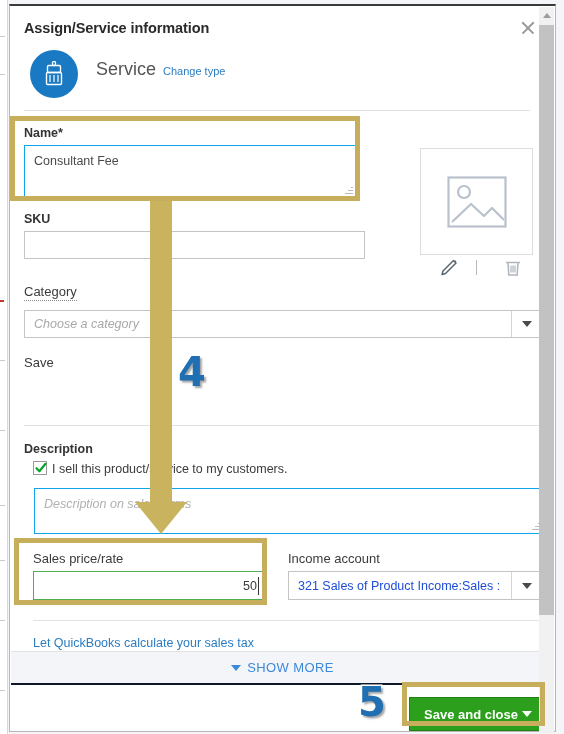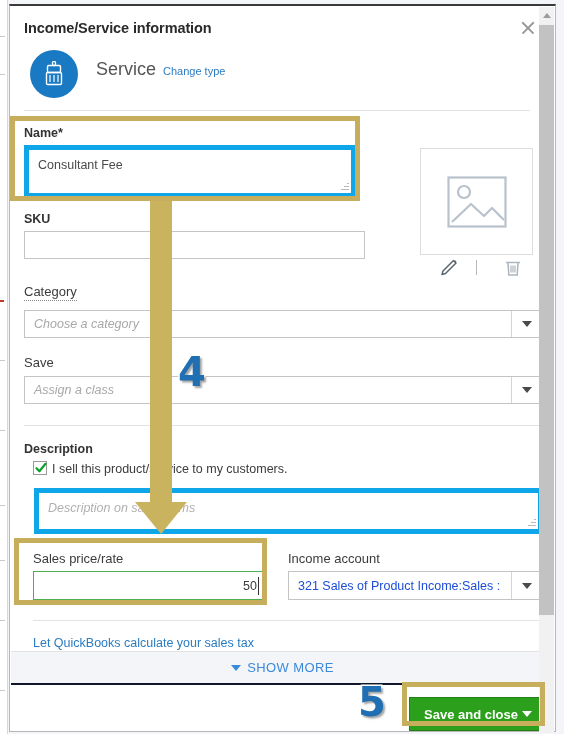--- a/index.html
+++ b/index.html
@@ -282,7 +282,7 @@
 
   <div class="modal">
 
-    <div class="modal-title">Income/Service information</div>
+    <div class="modal-title">Assign/Service information</div>
     <div class="close-x"></div>
 
     <div class="type-row">

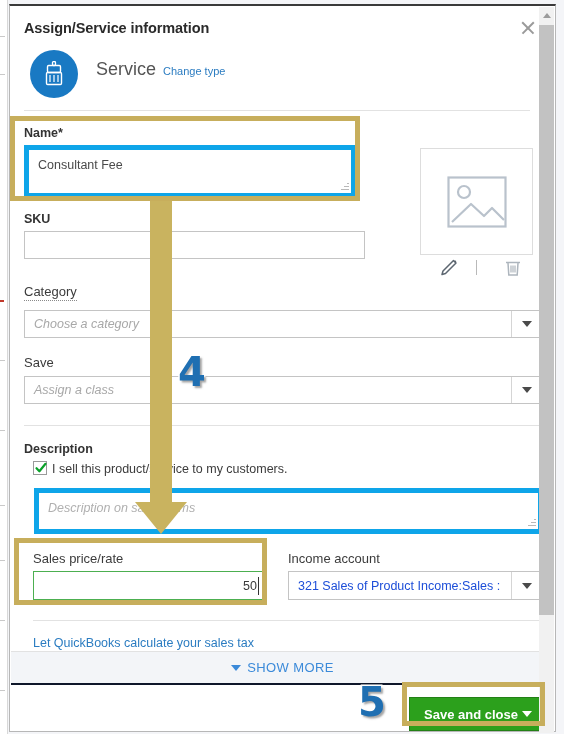--- a/index.html
+++ b/index.html
@@ -104,7 +104,7 @@
   }
   .field .val { padding-left: 9px; color: #1d4ed8; font-size: 12.5px; }
   .textarea {
-    position: absolute; background: #fff; border: 5px solid #0ea5e9;
+    position: absolute; background: #fff; border: 1px solid #0ea5e9;
   }
   .textarea .txt {
     position: absolute; left: 9px; top: 8px;

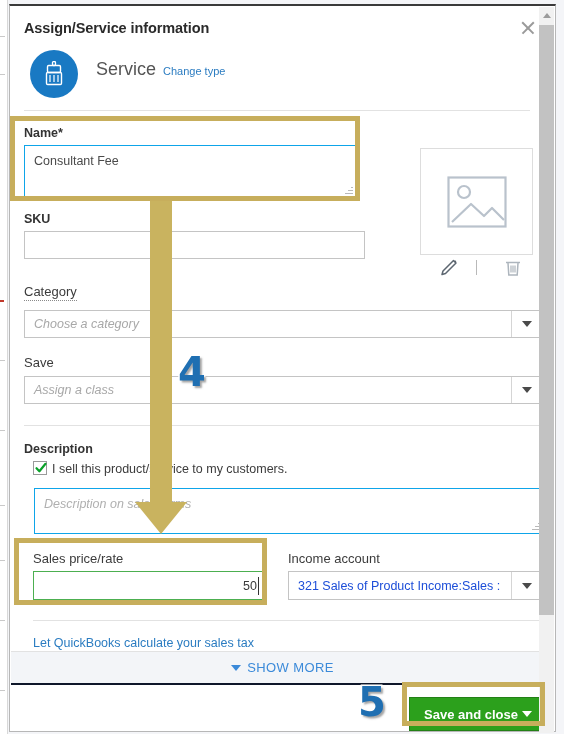--- a/index.html
+++ b/index.html
@@ -347,12 +347,6 @@
     </div>
 
     <div class="lbl reg" style="left:14px; top:349px;">Save</div>
-    <div class="field" style="left:14px; top:370px; width:519px; height:28px;">
-      <span class="ph">Assign a class</span>
-      <span class="dd-btn">
-        <span class="caret-d"></span>
-      </span>
-    </div>
 
     <div class="hr" style="left:14px; top:419px; width:519px;"></div>
 

